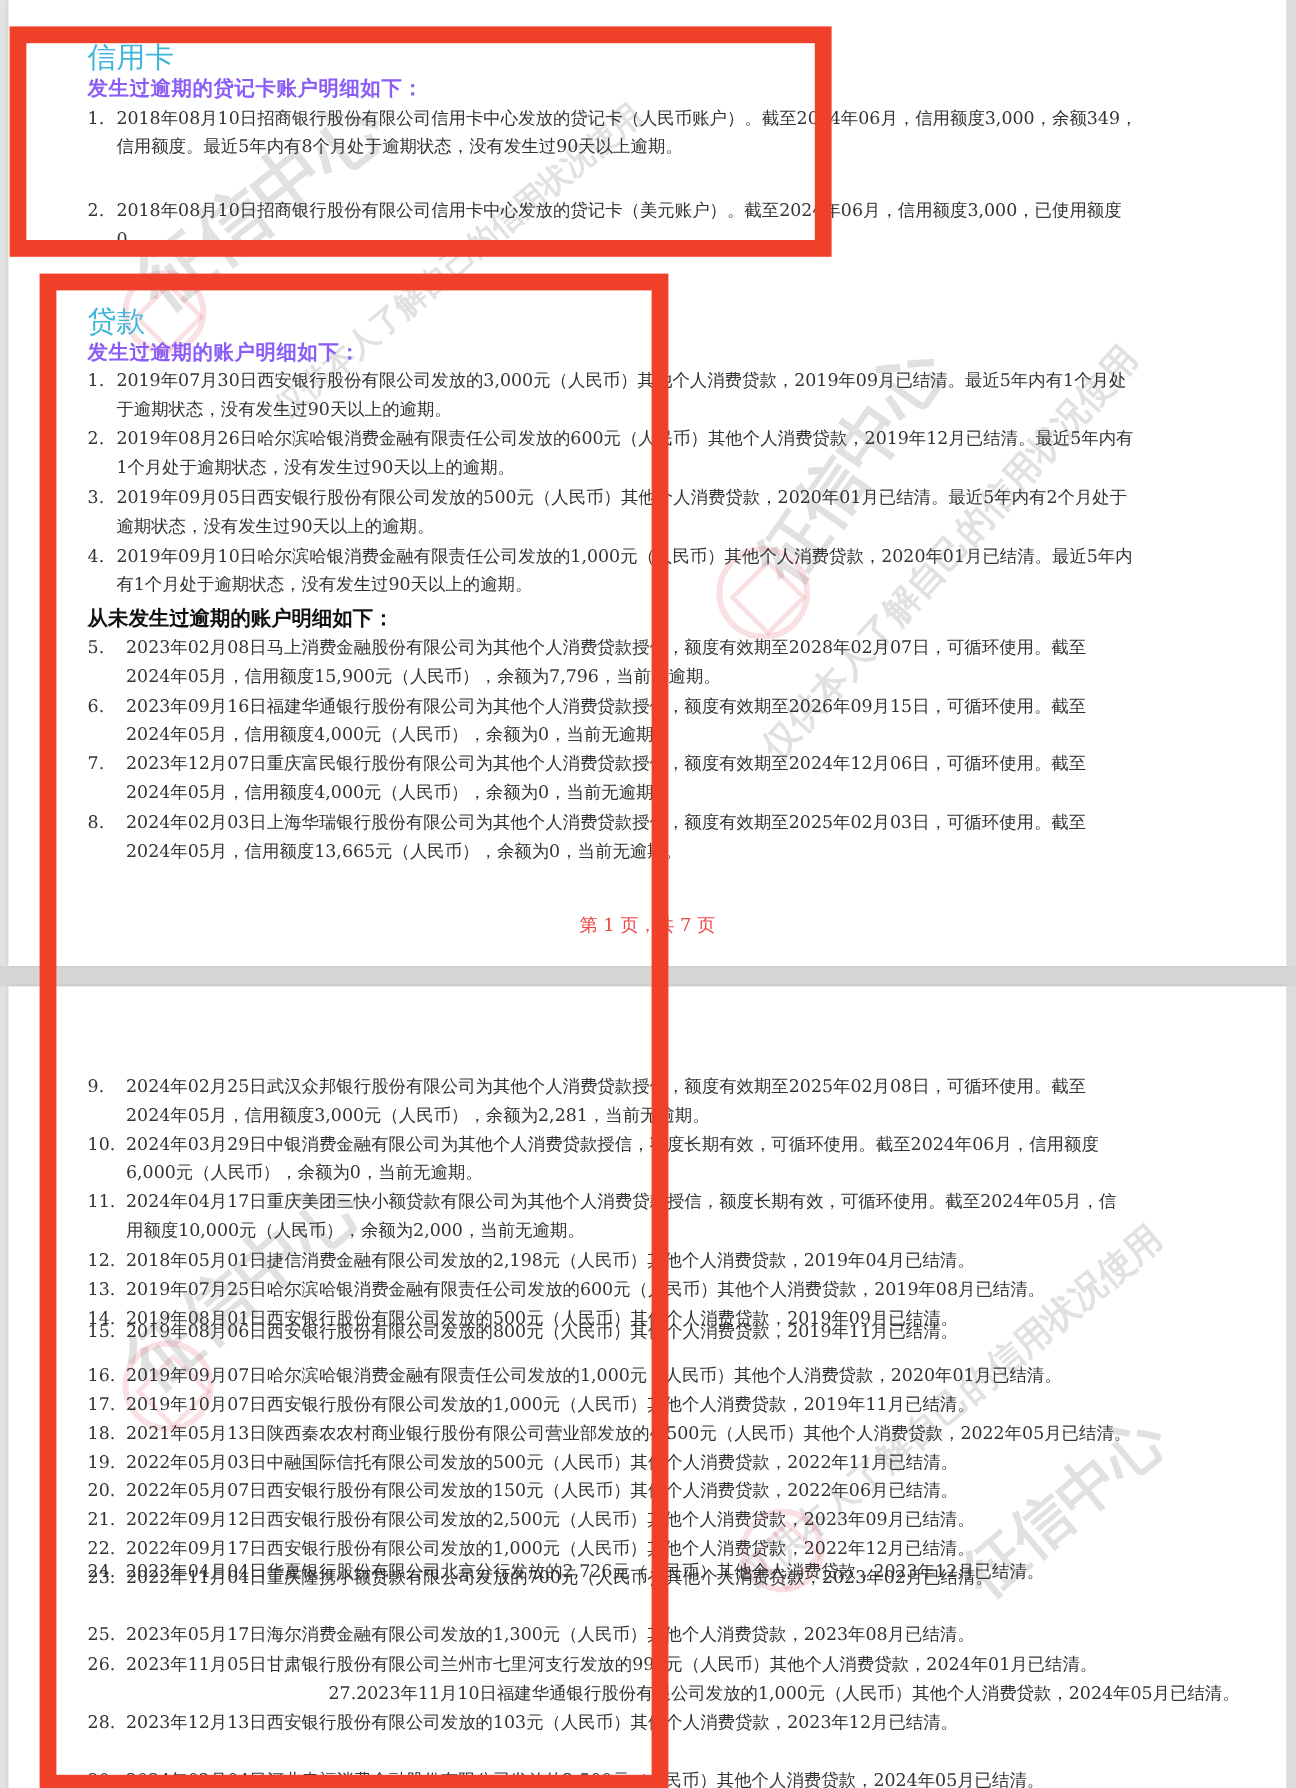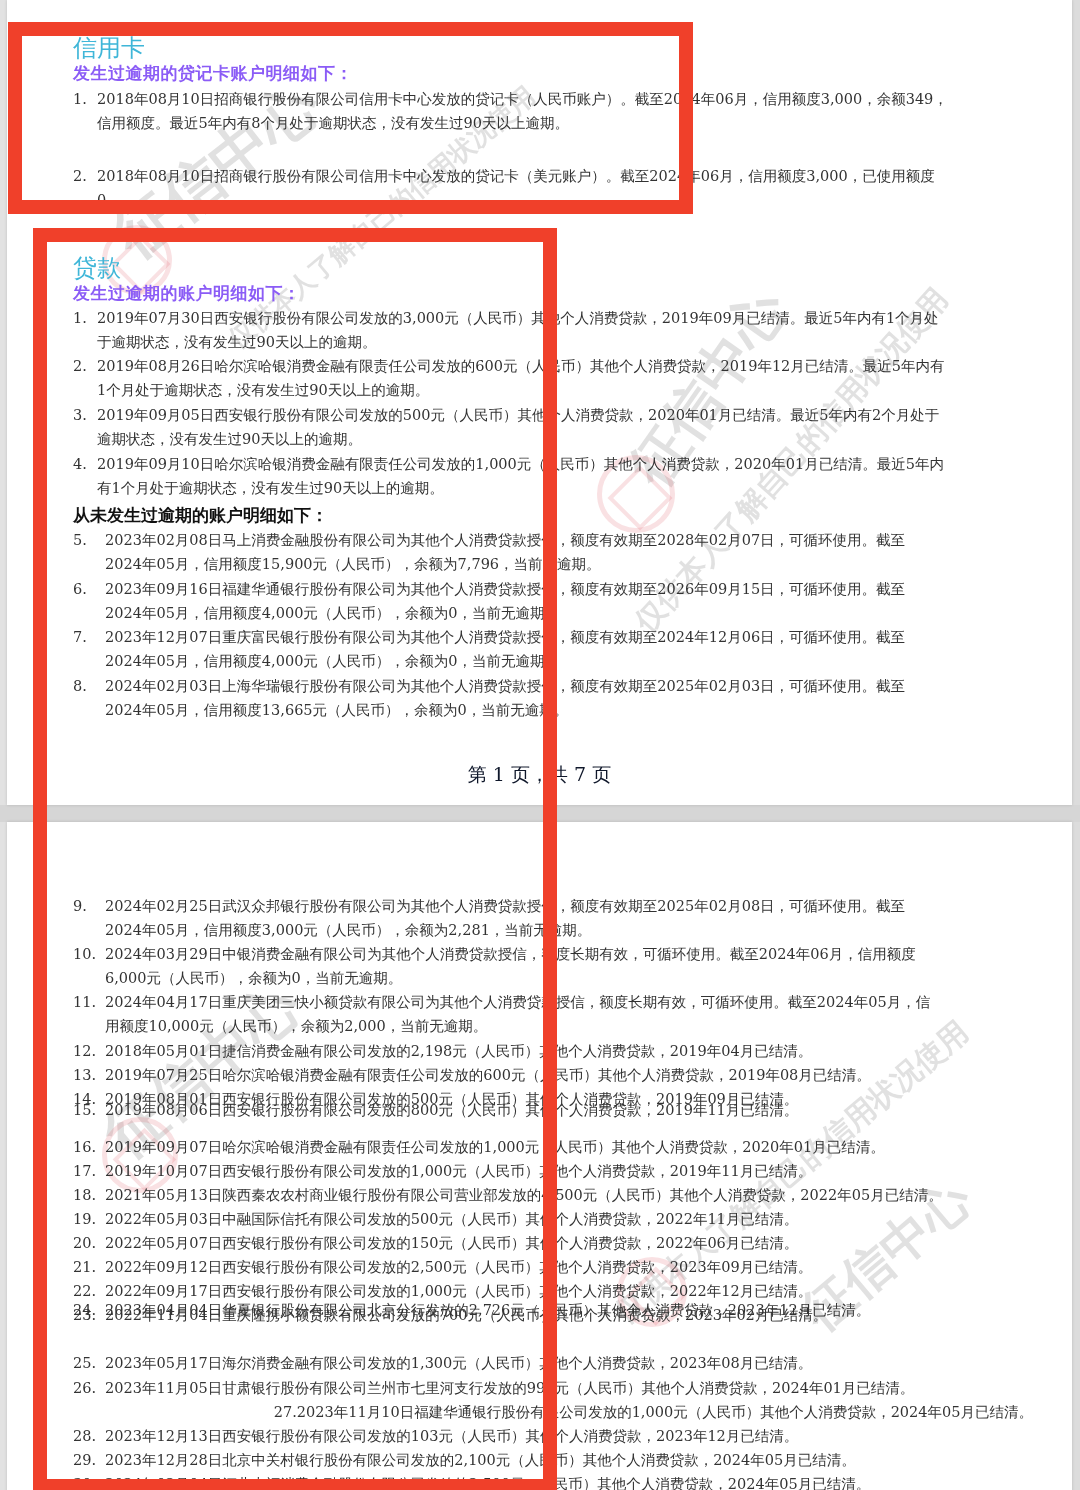--- a/index.html
+++ b/index.html
@@ -28,7 +28,7 @@
   .row { position: absolute; left: 66px; width: 960px; font-size: 14.5px; line-height: 24px; color: #333; white-space: nowrap; }
   .row .num { display: inline-block; min-width: 24px; }
 
-  .footer { position: absolute; left: 0; width: 1065px; top: 762px; text-align: center; font-size: 19px; color: #0f172a; }
+  .footer { position: absolute; left: 0; width: 1065px; top: 762px; text-align: center; font-size: 15px; color: #ef4444; }
 
   .wm { position: absolute; color: rgba(120,120,120,0.22); font-family: "DejaVu Sans", sans-serif; font-weight: bold; white-space: nowrap; pointer-events: none; }
   .seal { position: absolute; border-radius: 50%; border: 5px solid rgba(220,90,100,0.18); pointer-events: none; }

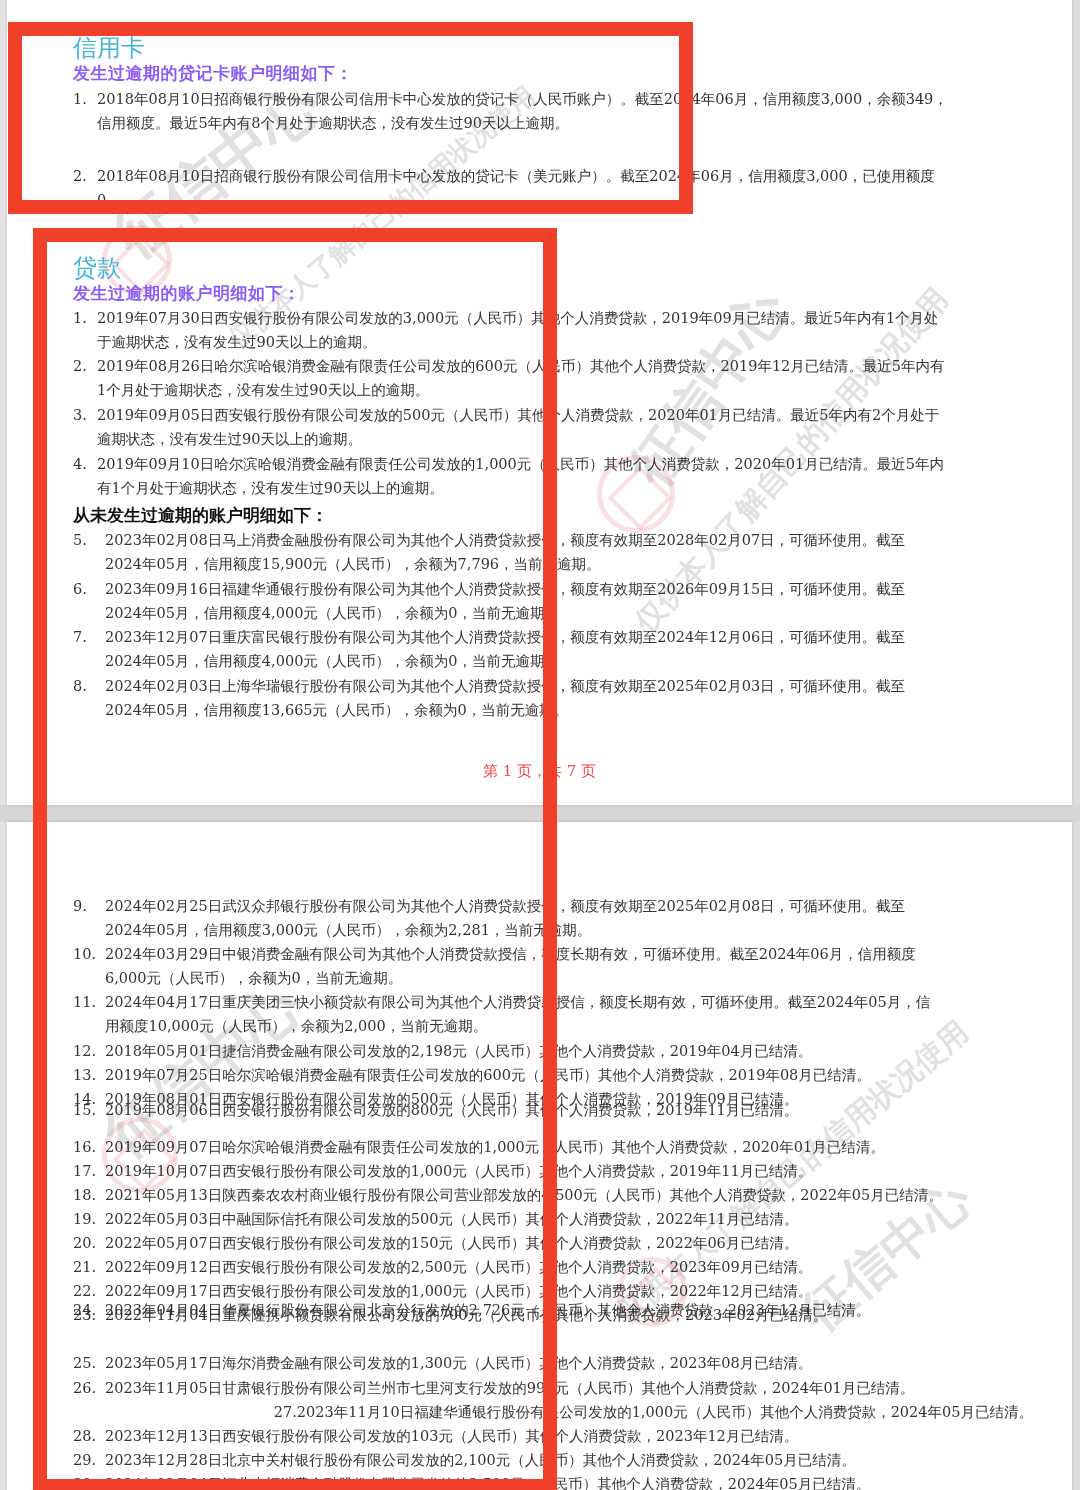--- a/index.html
+++ b/index.html
@@ -143,7 +143,6 @@
   <div class="row" style="top:554px;"><span class="num" style="min-width:32px;">26.</span><span>2023年11月05日甘肃银行股份有限公司兰州市七里河支行发放的996元（人民币）其他个人消费贷款，2024年01月已结清。</span></div>
   <div class="row" style="top:578px;text-align:right;"><span class="num" style="min-width:32px;">27.</span><span>2023年11月10日福建华通银行股份有限公司发放的1,000元（人民币）其他个人消费贷款，2024年05月已结清。</span></div>
   <div class="row" style="top:602px;"><span class="num" style="min-width:32px;">28.</span><span>2023年12月13日西安银行股份有限公司发放的103元（人民币）其他个人消费贷款，2023年12月已结清。</span></div>
-  <div class="row" style="top:626px;"><span class="num" style="min-width:32px;">29.</span><span>2023年12月28日北京中关村银行股份有限公司发放的2,100元（人民币）其他个人消费贷款，2024年05月已结清。</span></div>
   <div class="row" style="top:650px;"><span class="num" style="min-width:32px;">30.</span><span>2024年02月04日河北幸福消费金融股份有限公司发放的2,500元（人民币）其他个人消费贷款，2024年05月已结清。</span></div>
 </div>
 

